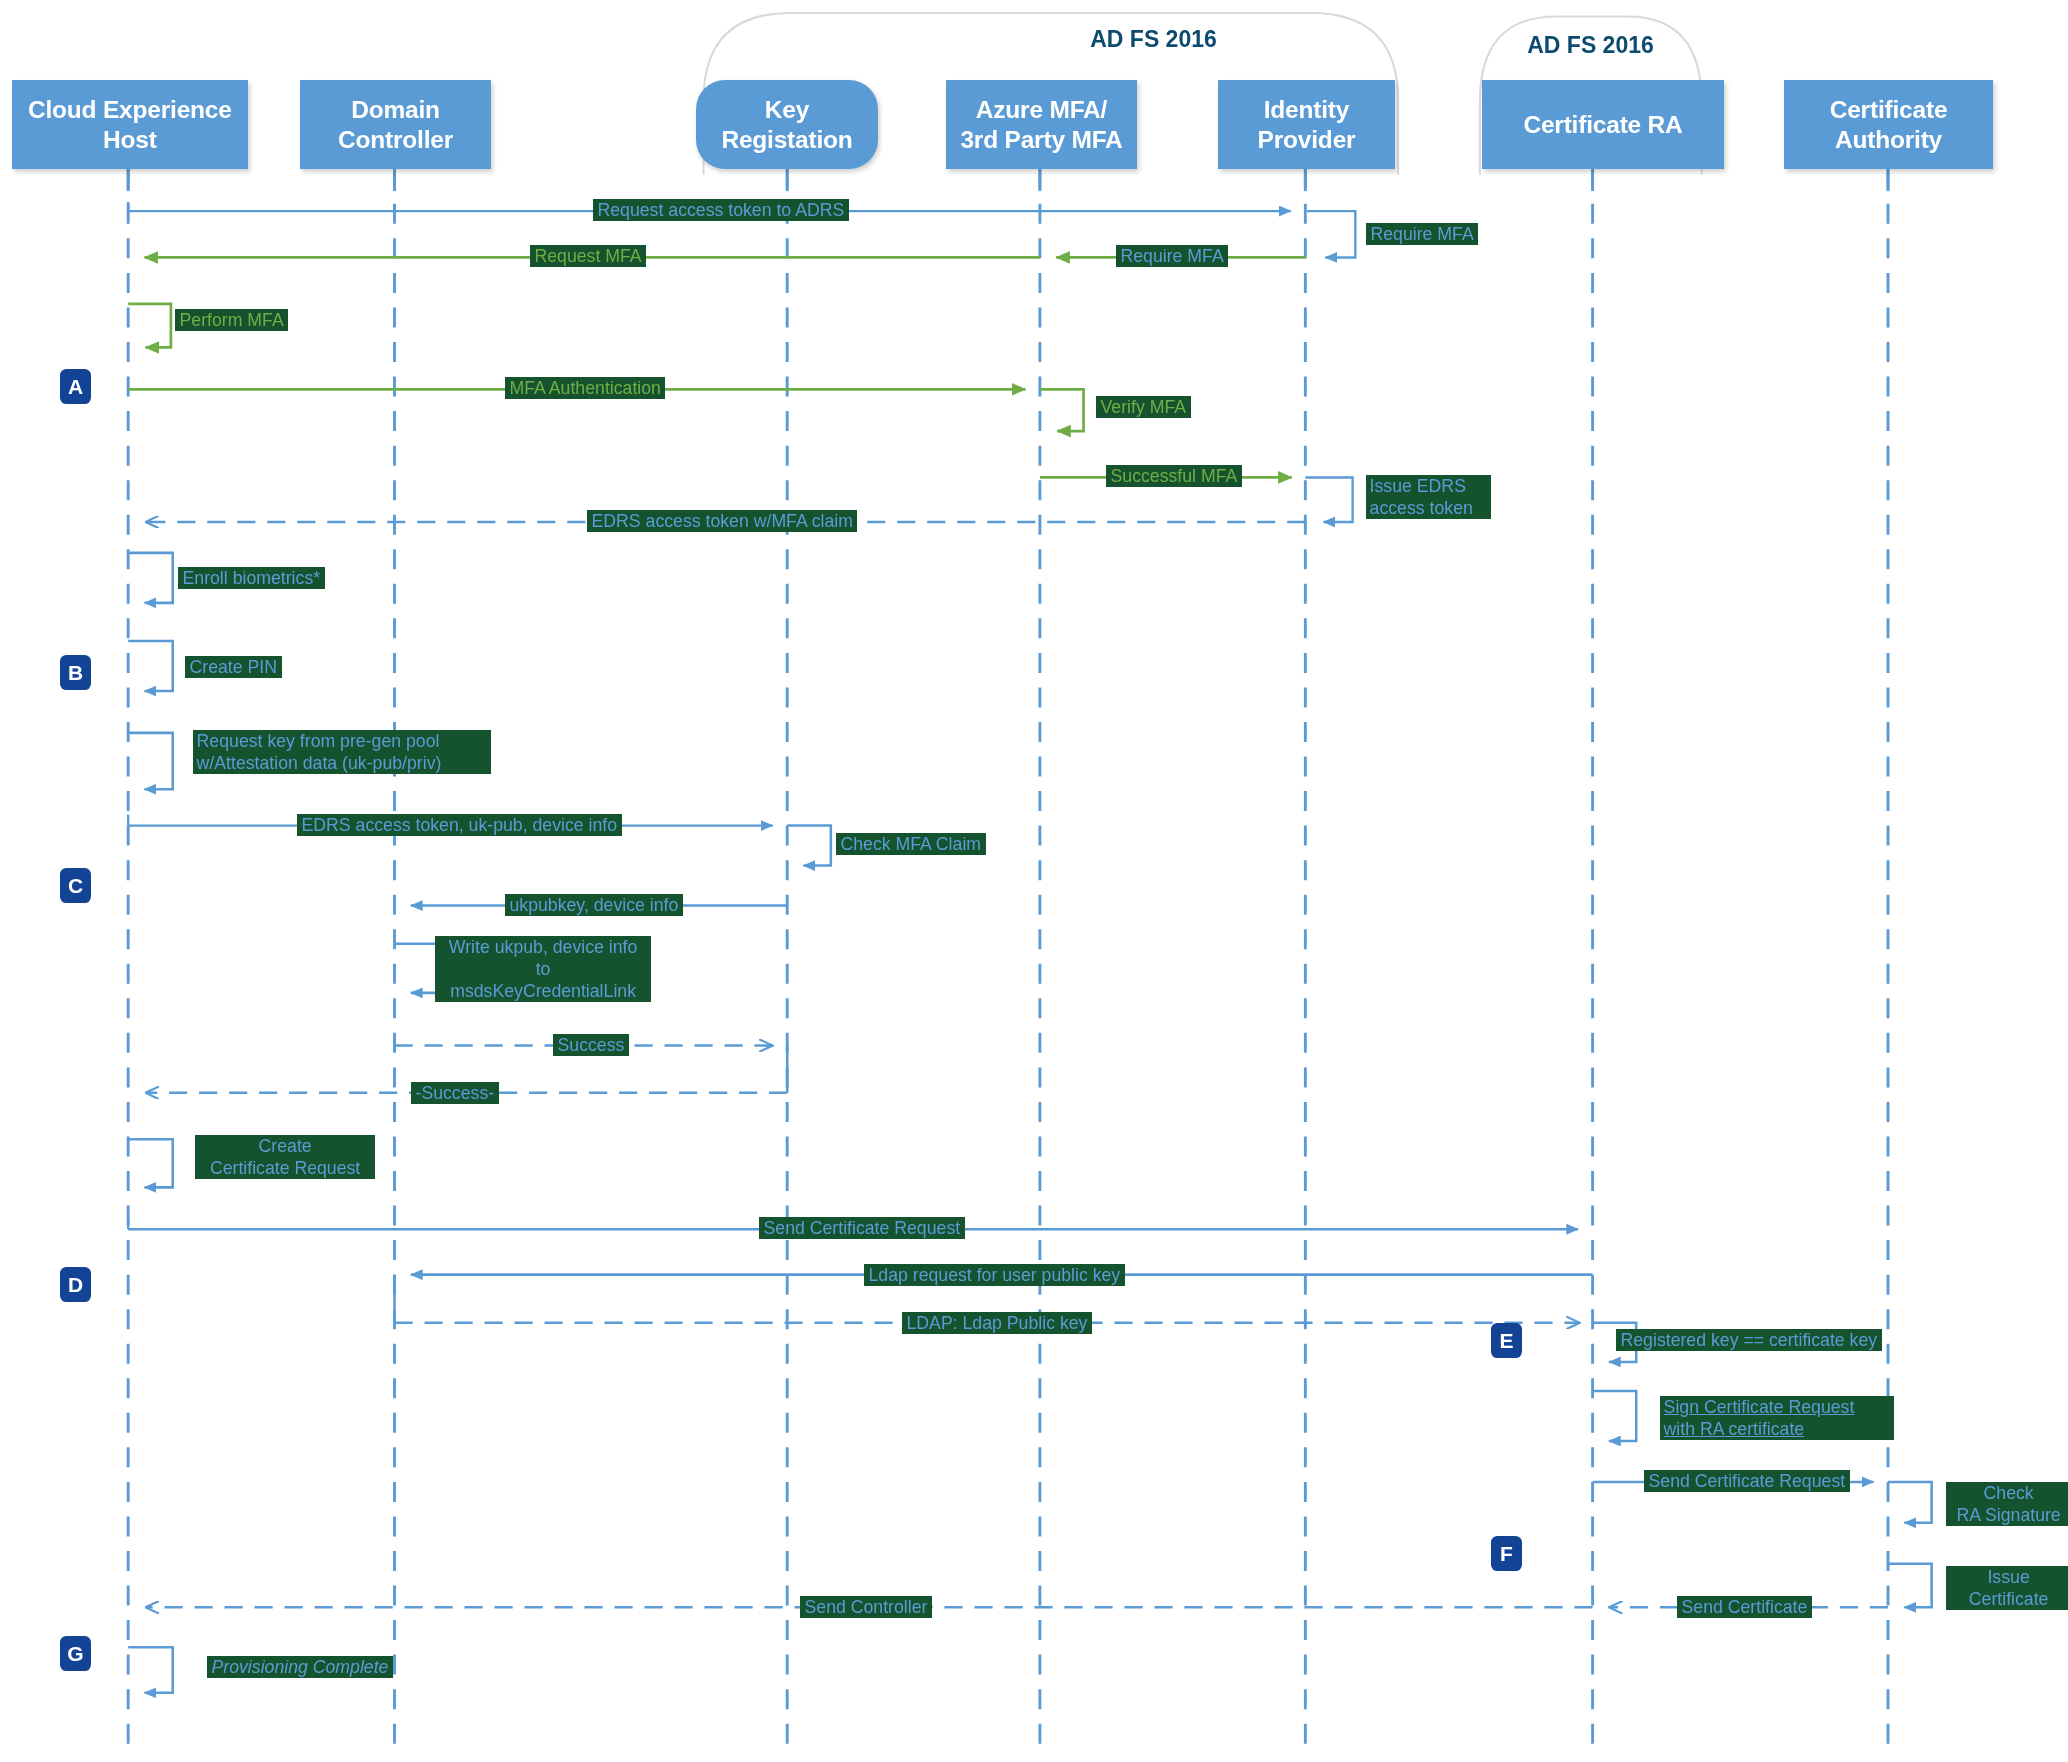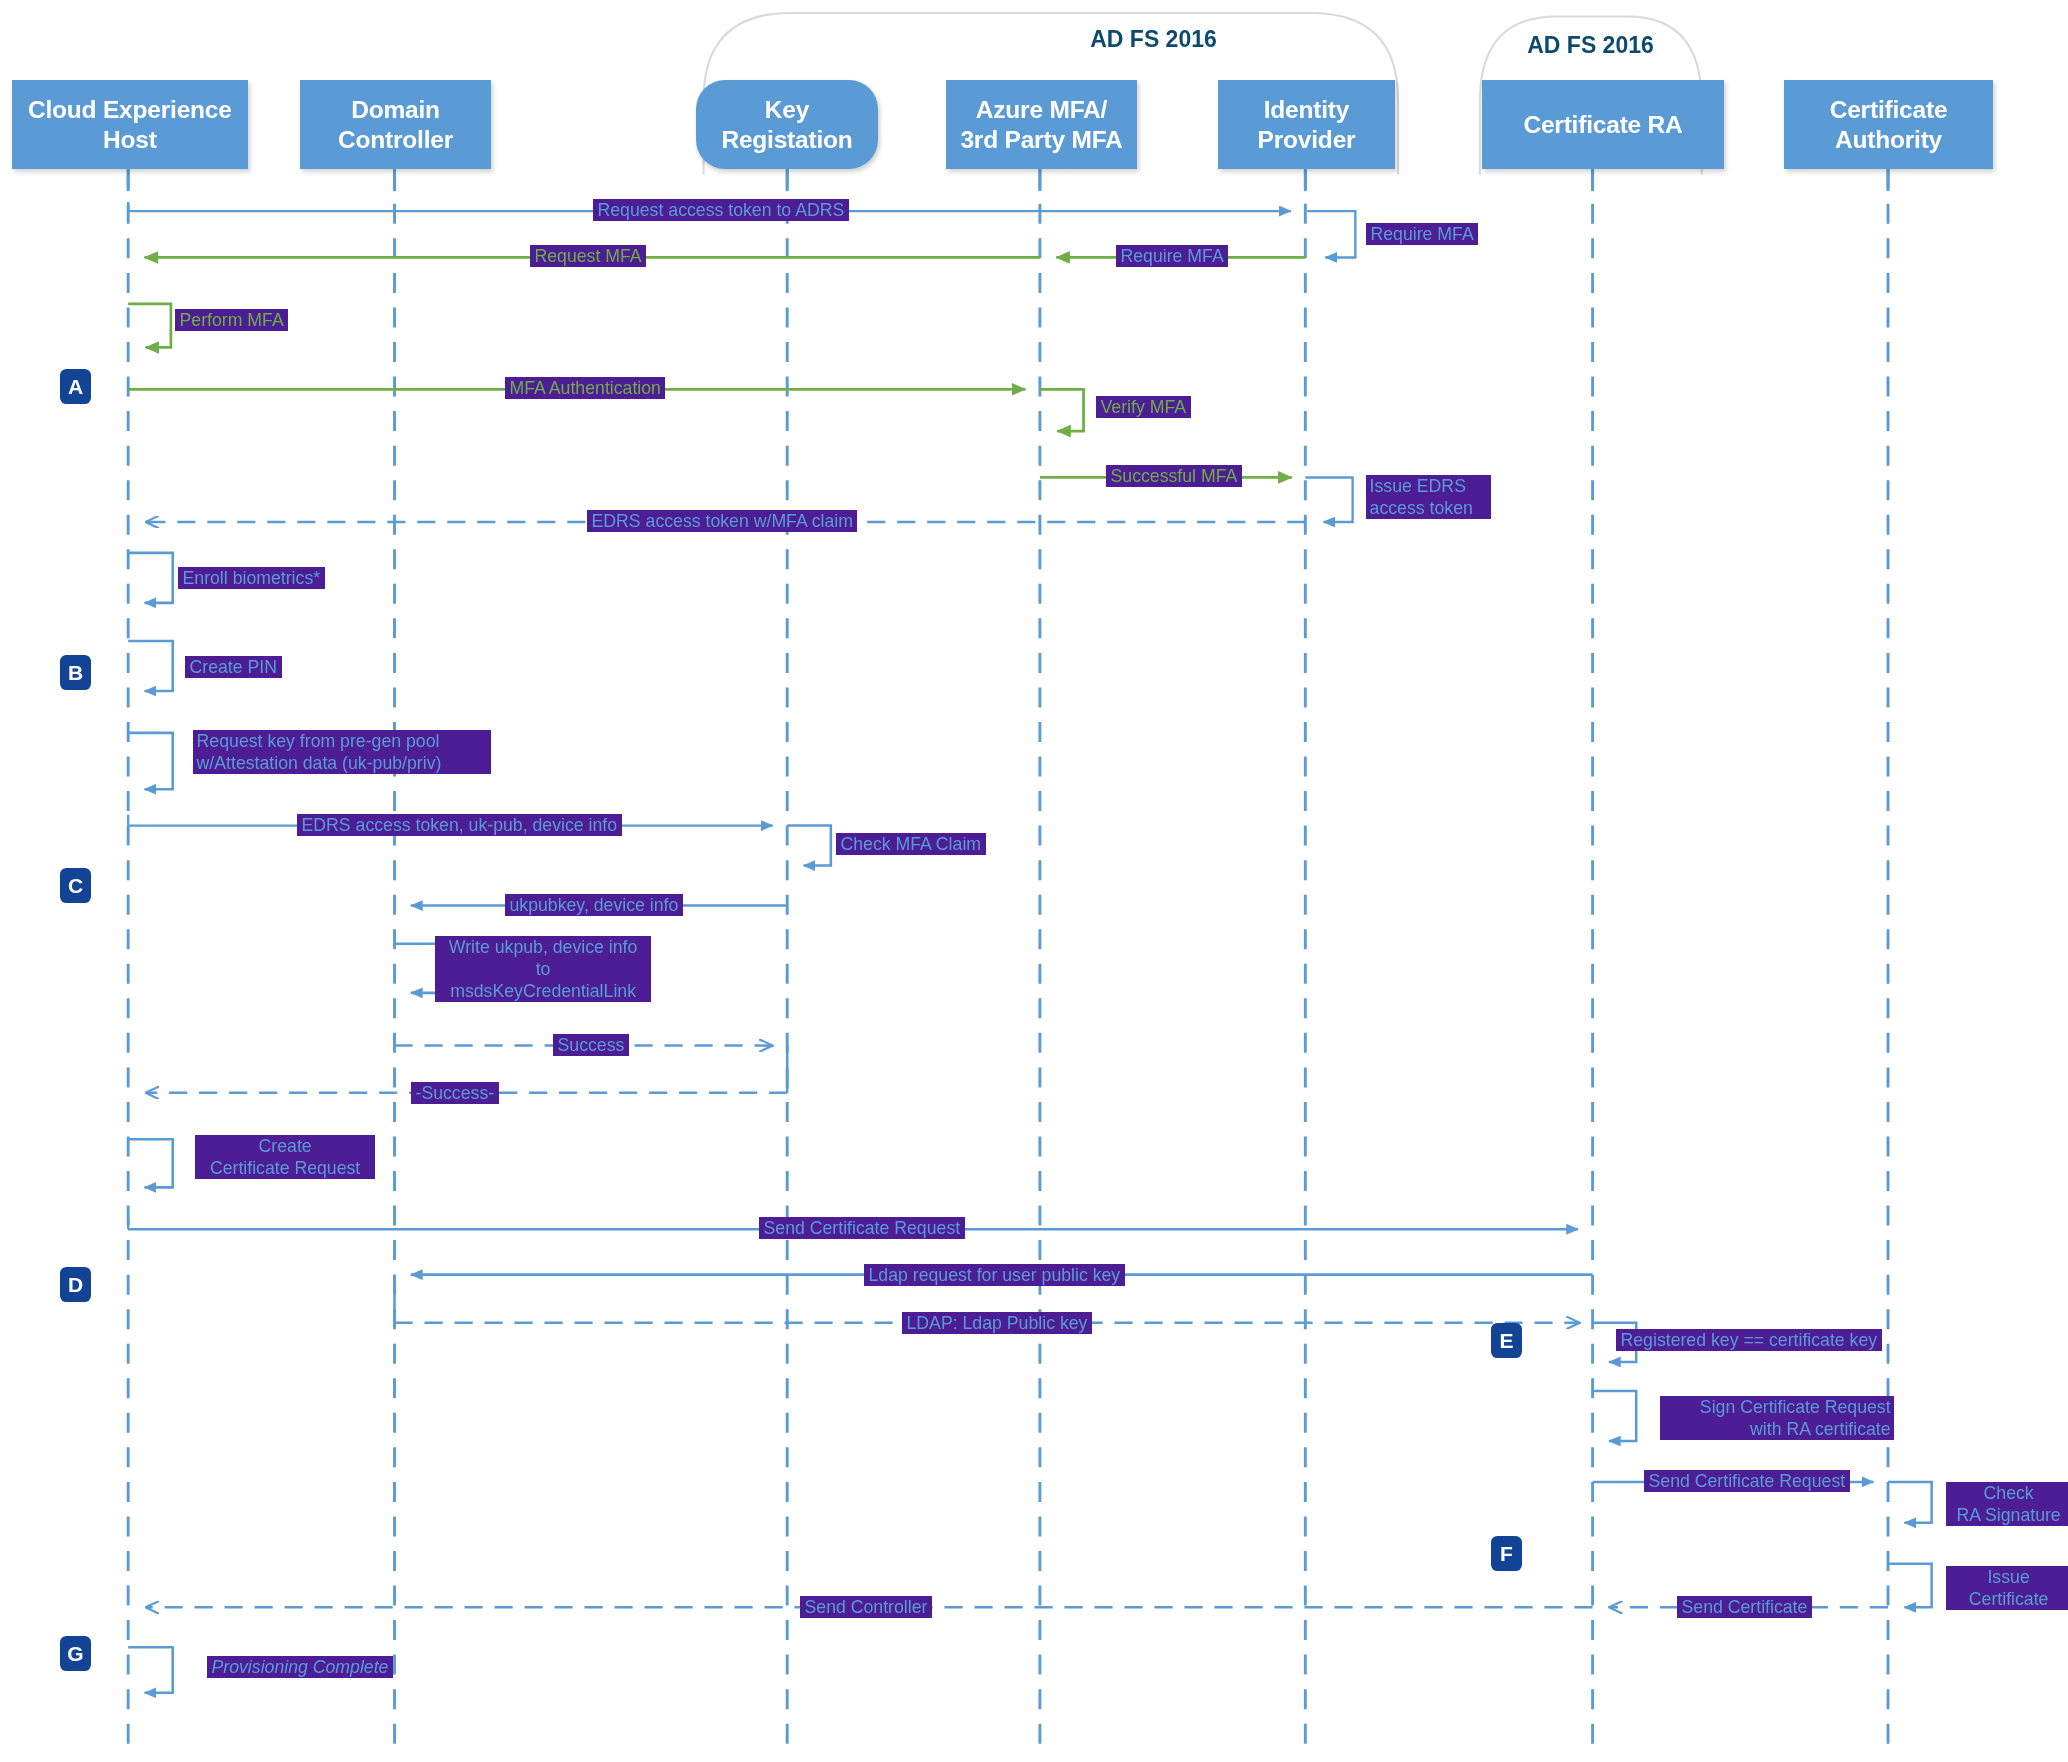--- a/index.html
+++ b/index.html
@@ -18,7 +18,7 @@
               color:#fff;font-weight:bold;font-size:21px;display:flex;align-items:center;
               justify-content:center;font-family:"Liberation Sans", sans-serif;}
   .msg-label{position:absolute;color:#5B9BD5;font-size:17.7px;white-space:nowrap;
-             font-family:"Liberation Sans", sans-serif;background:#4c1d95;padding:0 4.5px;
+             font-family:"Liberation Sans", sans-serif;background:#14532d;padding:0 4.5px;
              line-height:1.25;}
   .msg-label.green{color:#70AD47;}
   .msg-label.multiline{white-space:normal;text-align:center;padding:0 3.6px;}

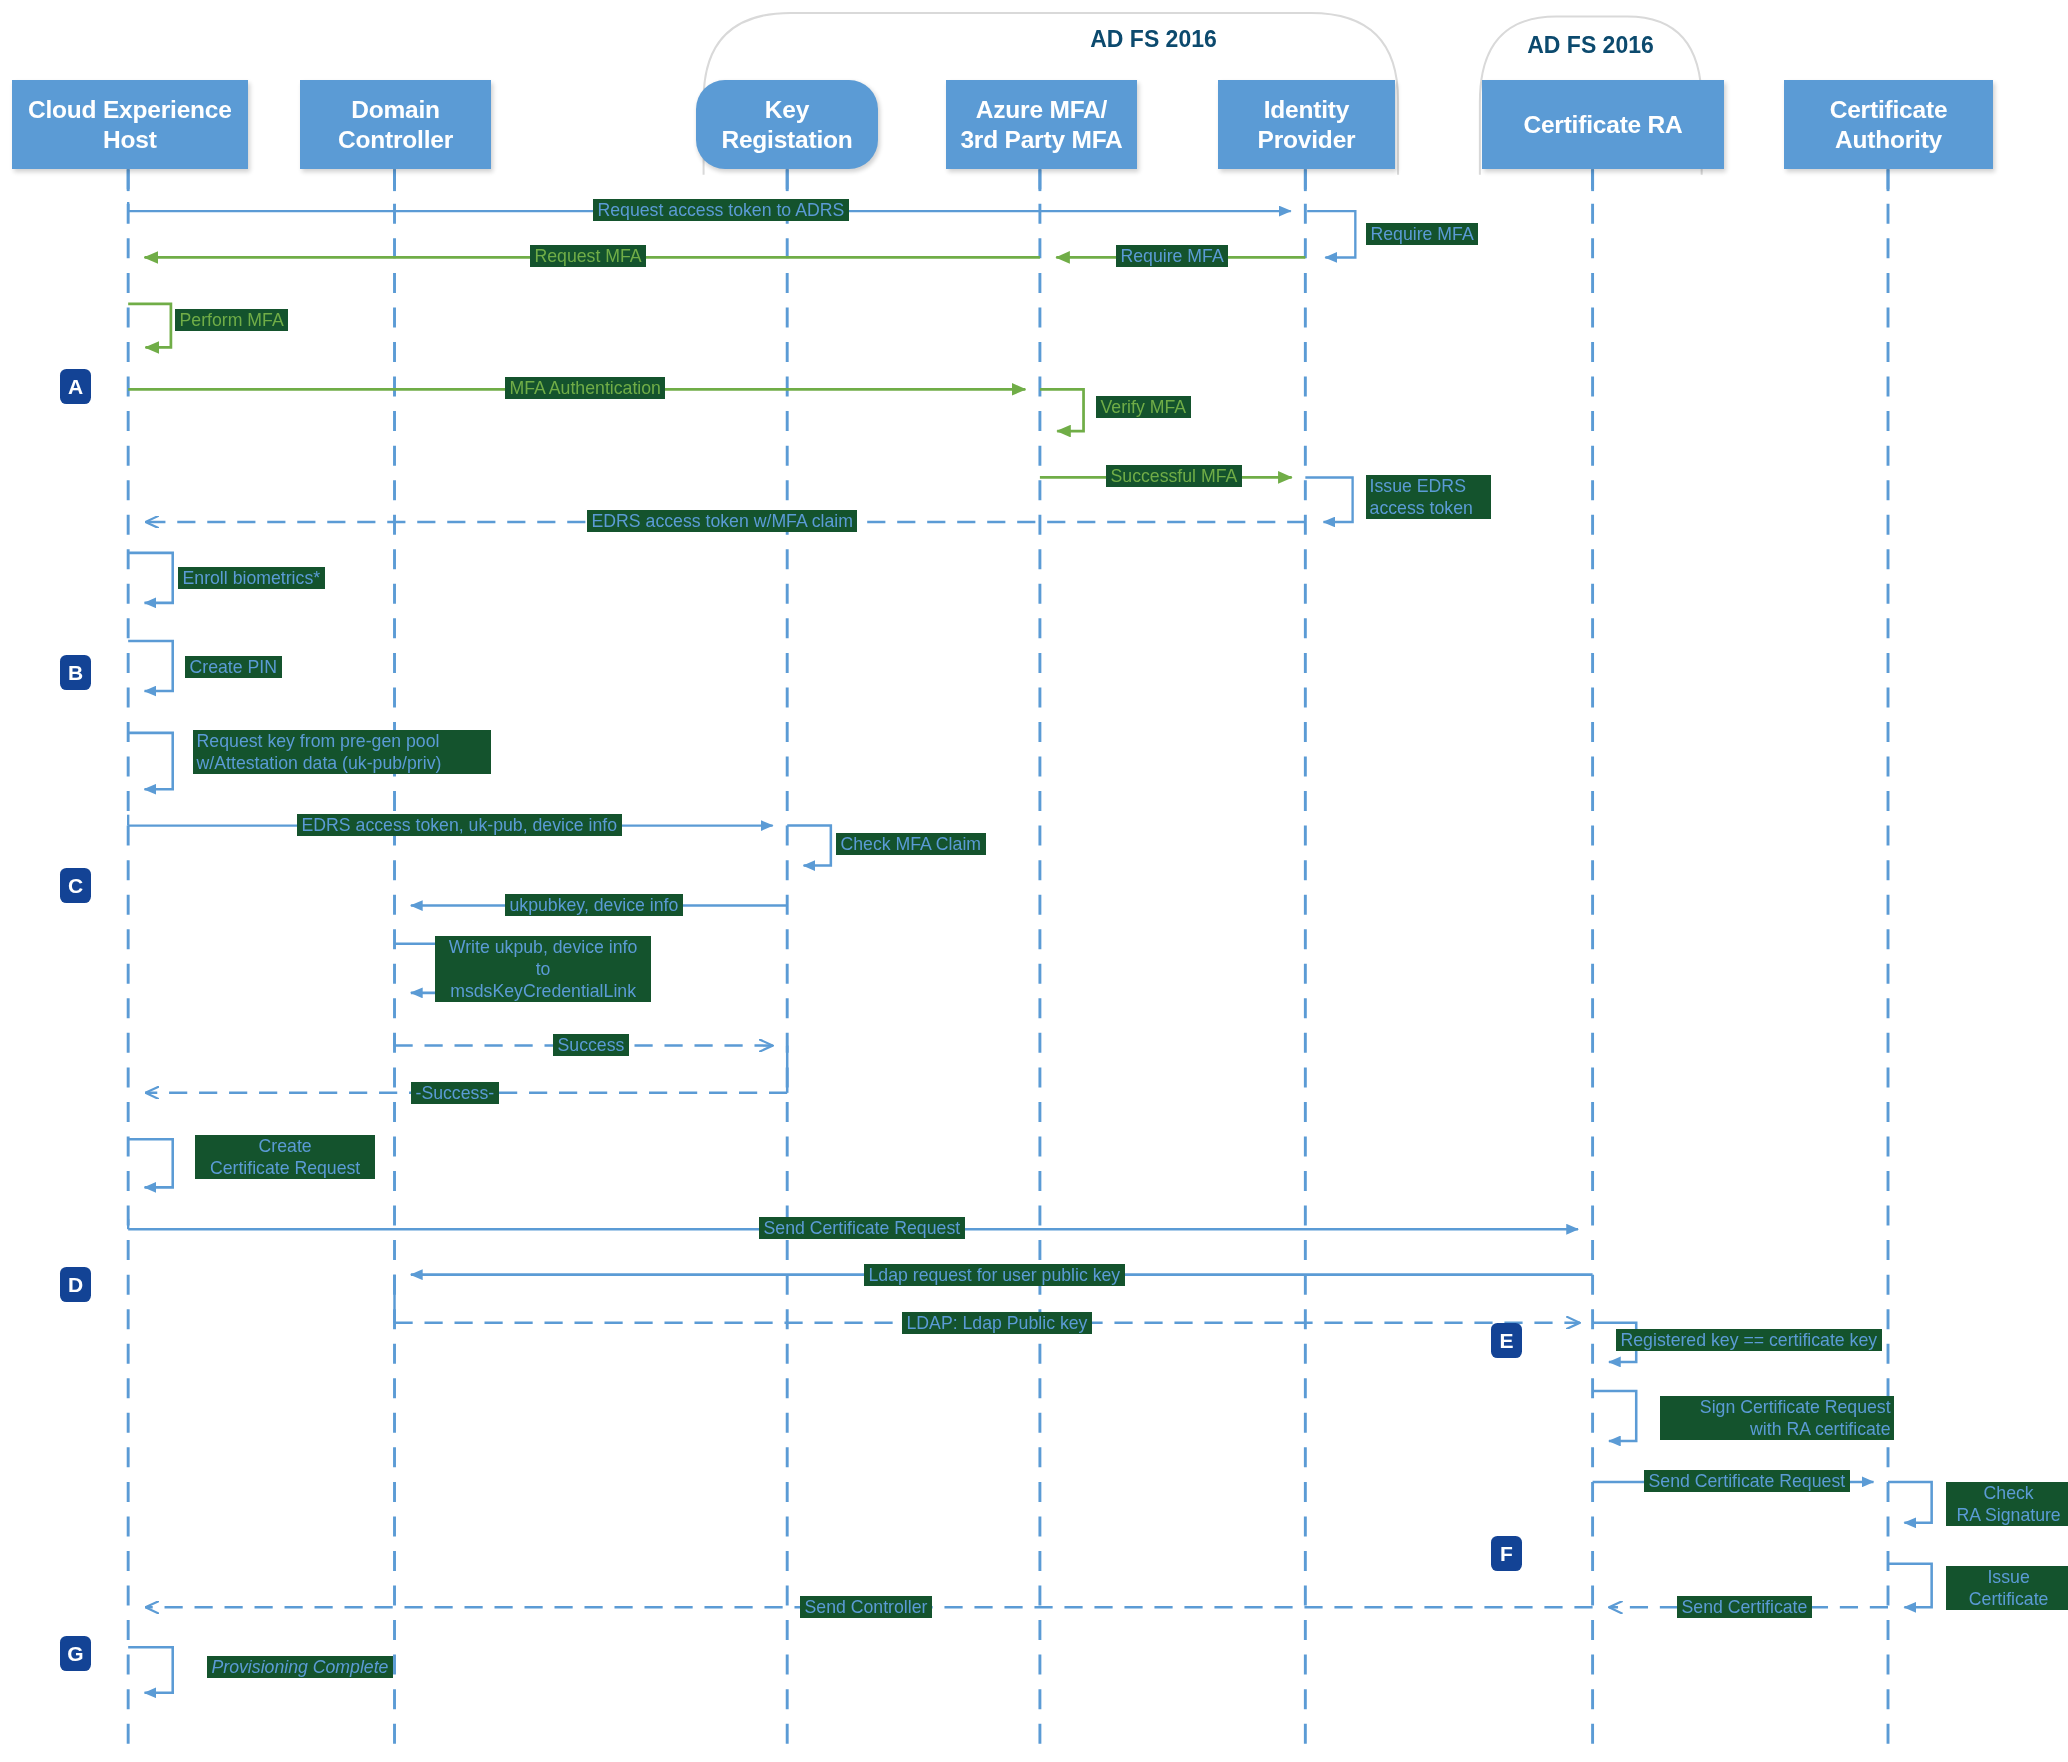--- a/index.html
+++ b/index.html
@@ -283,7 +283,7 @@
 
   <div class="msg-label" style="left:1616px;top:1329px;">Registered key == certificate key</div>
 
-  <div class="msg-label multiline" style="left:1660px;top:1396px;width:227px;text-align:right;">Sign Certificate Request<br>with RA certificate</div>
+  <div class="msg-label multiline" style="left:1660px;top:1396px;width:227px;text-align:left;text-decoration:underline;">Sign Certificate Request<br>with RA certificate</div>
 
   <div class="msg-label" style="left:1644px;top:1470px;">Send Certificate Request</div>
 

